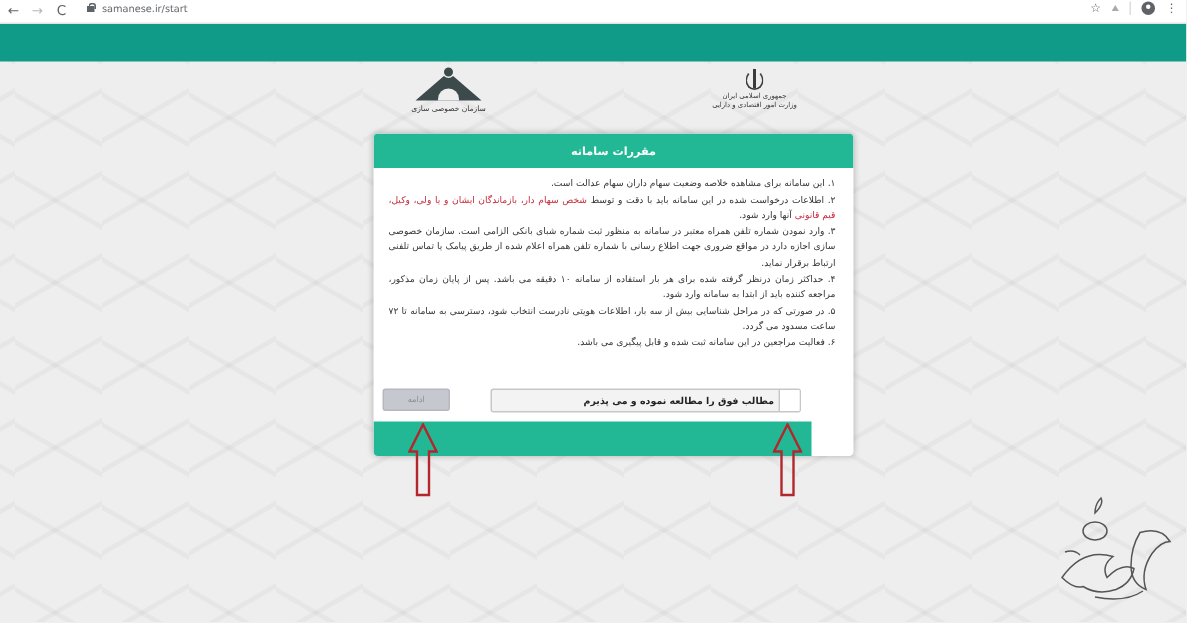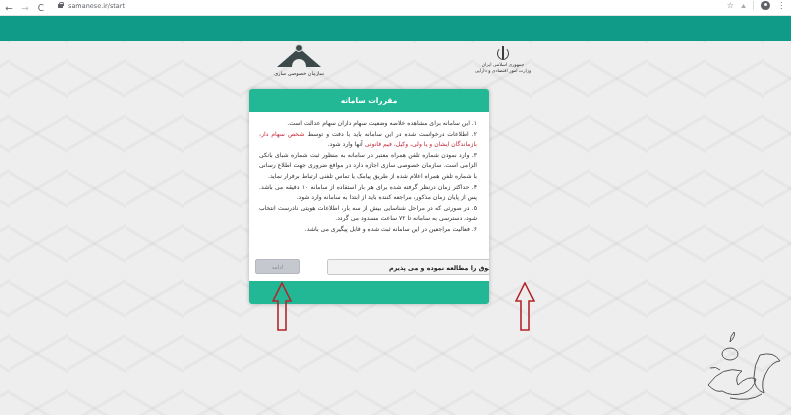--- a/index.html
+++ b/index.html
@@ -43,7 +43,7 @@
   .logo-right-caption { font-size: 4.6px; line-height: 6px; color: #333; direction: rtl; margin-top: 2px; }
 
   
-  .modal { position: absolute; left: 249px; top: 89px; width: 240px; height: 215px; background: #ffffff; border-radius: 3px; box-shadow: 0 0 4px rgba(0,0,0,0.25); overflow: hidden; }
+  .modal { position: absolute; left: 249px; top: 89px; width: 320px; height: 215px; background: #ffffff; border-radius: 3px; box-shadow: 0 0 4px rgba(0,0,0,0.25); overflow: hidden; }
   .modal-header { height: 23px; background: #22b896; display: flex; align-items: center; justify-content: center; color: #ffffff; font-size: 7.5px; font-weight: bold; direction: rtl; }
   .modal-body { padding: 6px 12px 0 10px; direction: rtl; text-align: justify; font-size: 6.1px; line-height: 10.6px; color: #333; }
   .rule { }

